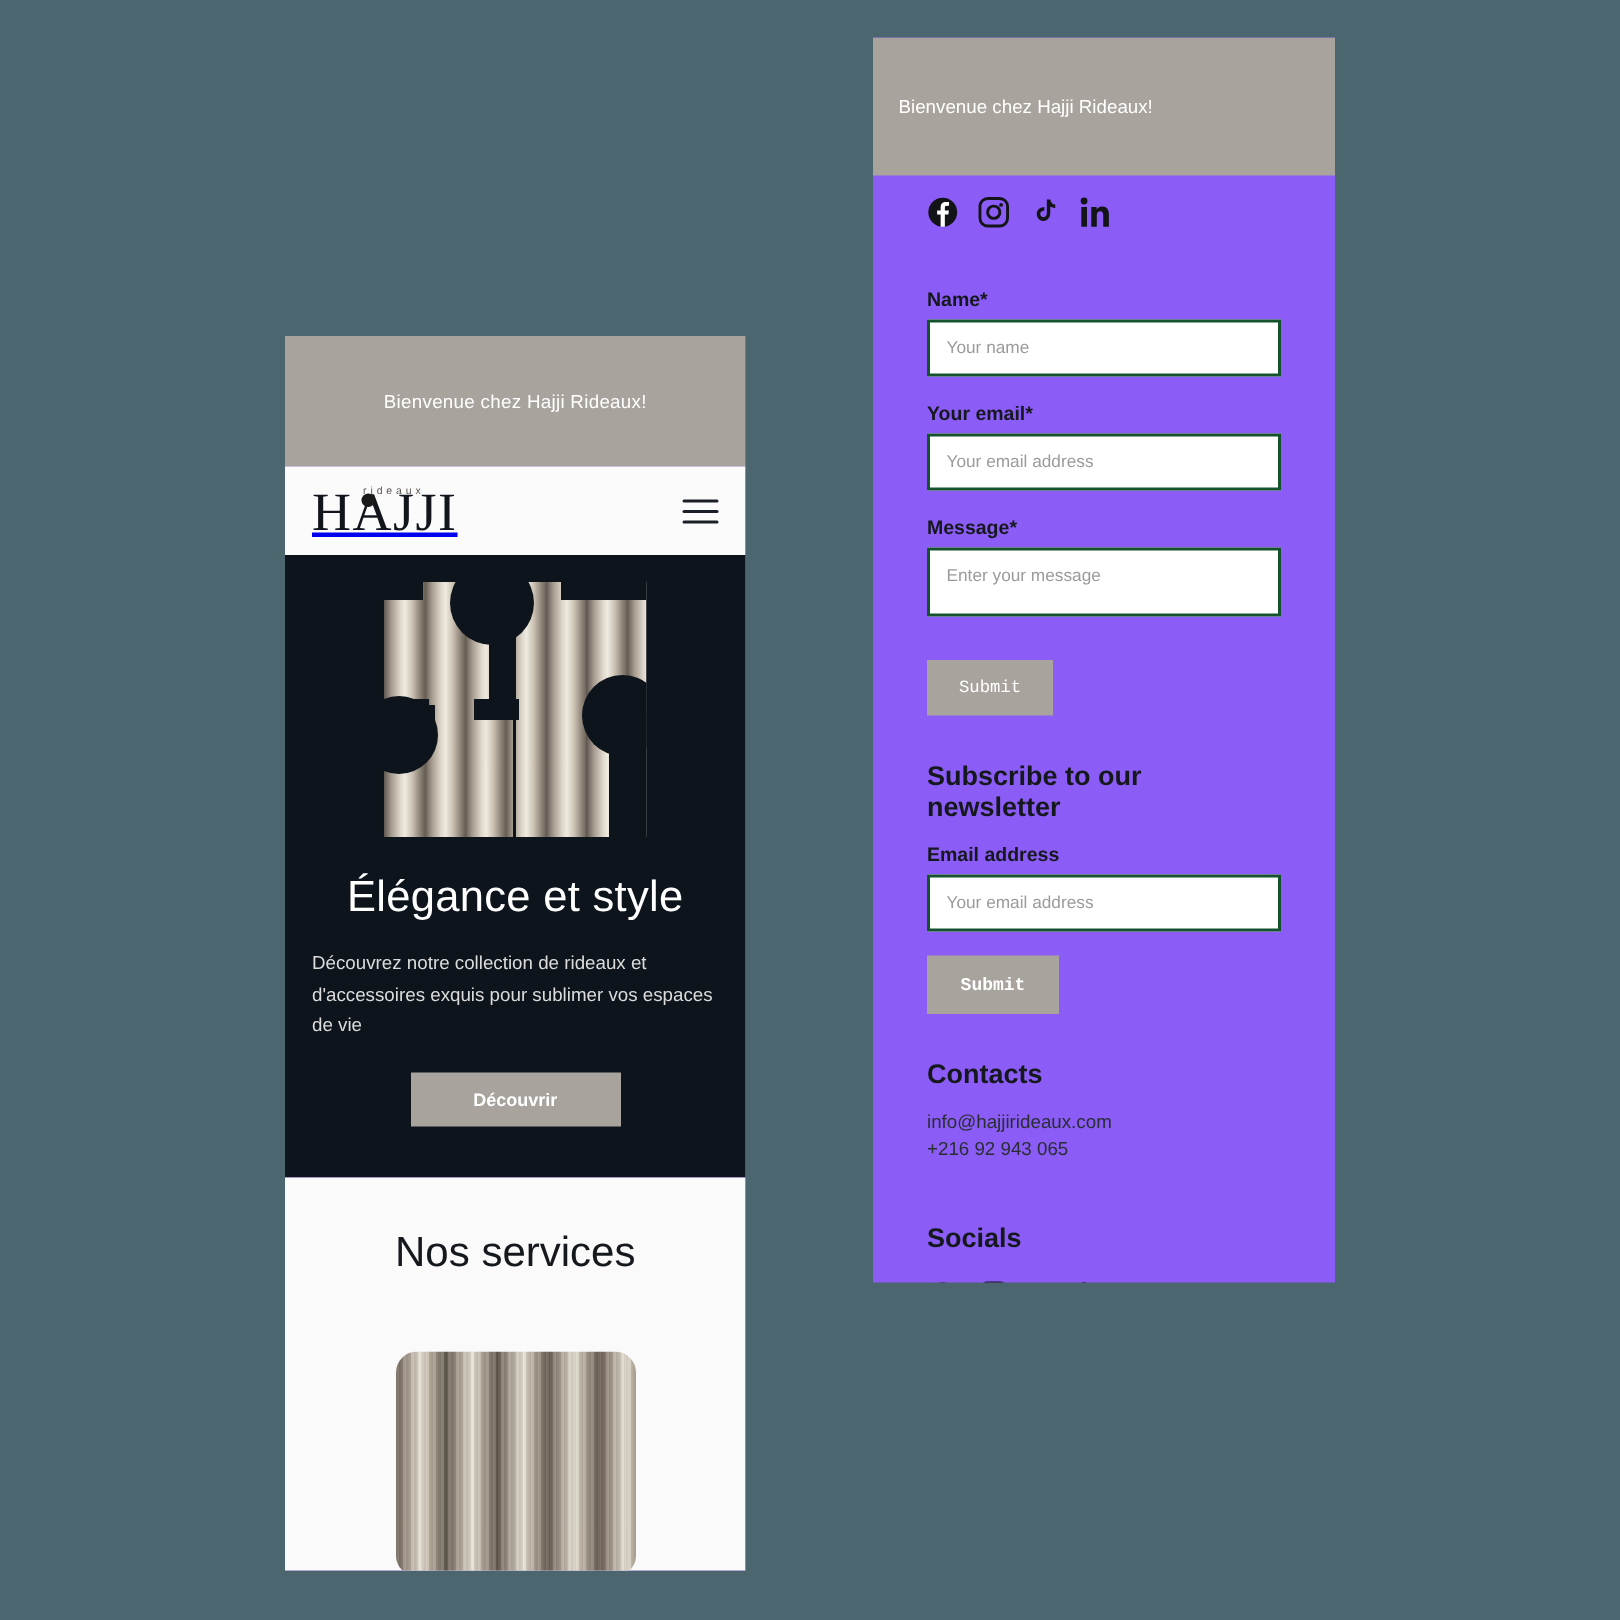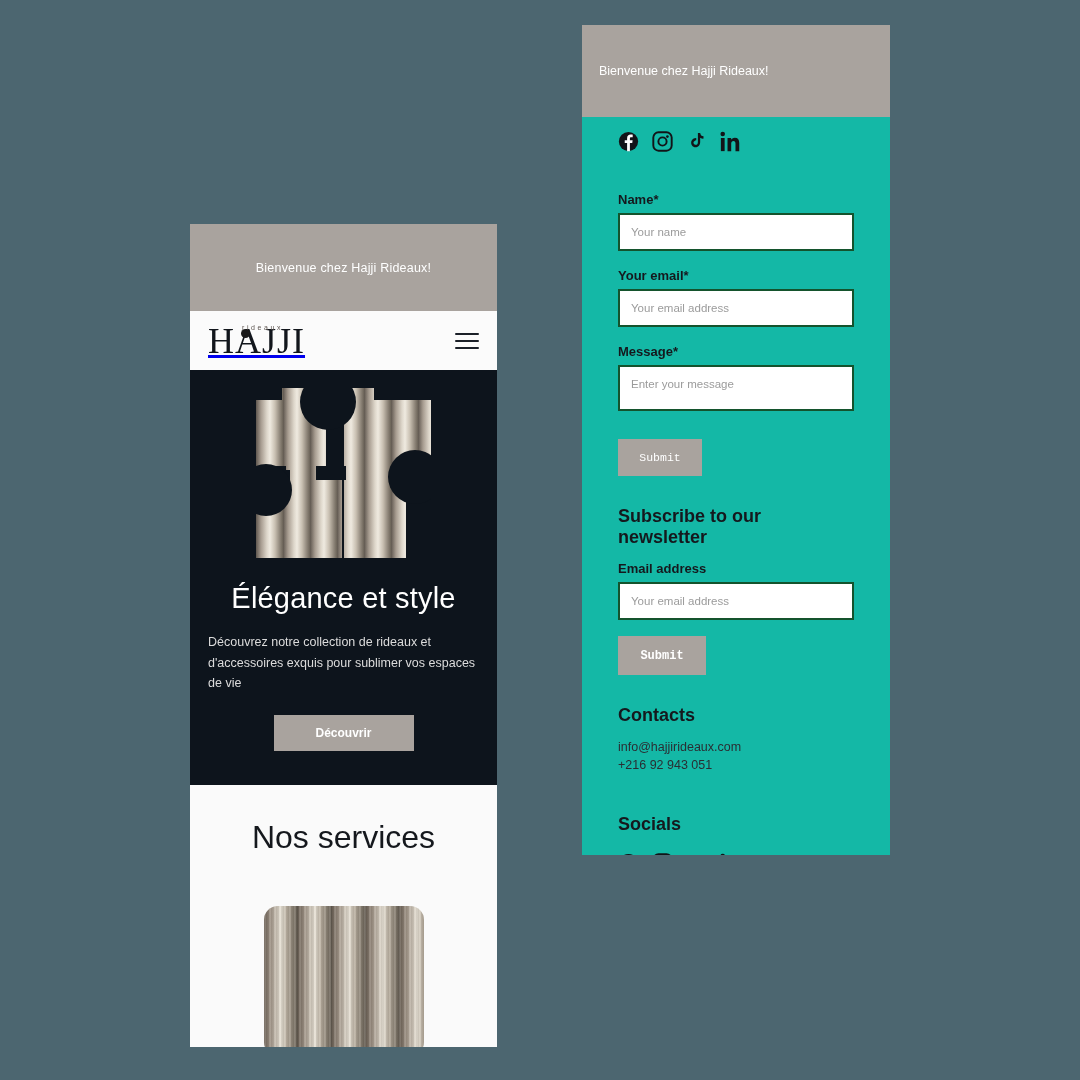--- a/index.html
+++ b/index.html
@@ -12,7 +12,7 @@
   }
 
   
-  .panel{position:absolute;overflow:hidden;background:#14b8a6;}
+  .panel{position:absolute;overflow:hidden;background:#8b5cf6;}
 
   
   #left-panel{left:190px;top:224px;width:307px;height:823px;}

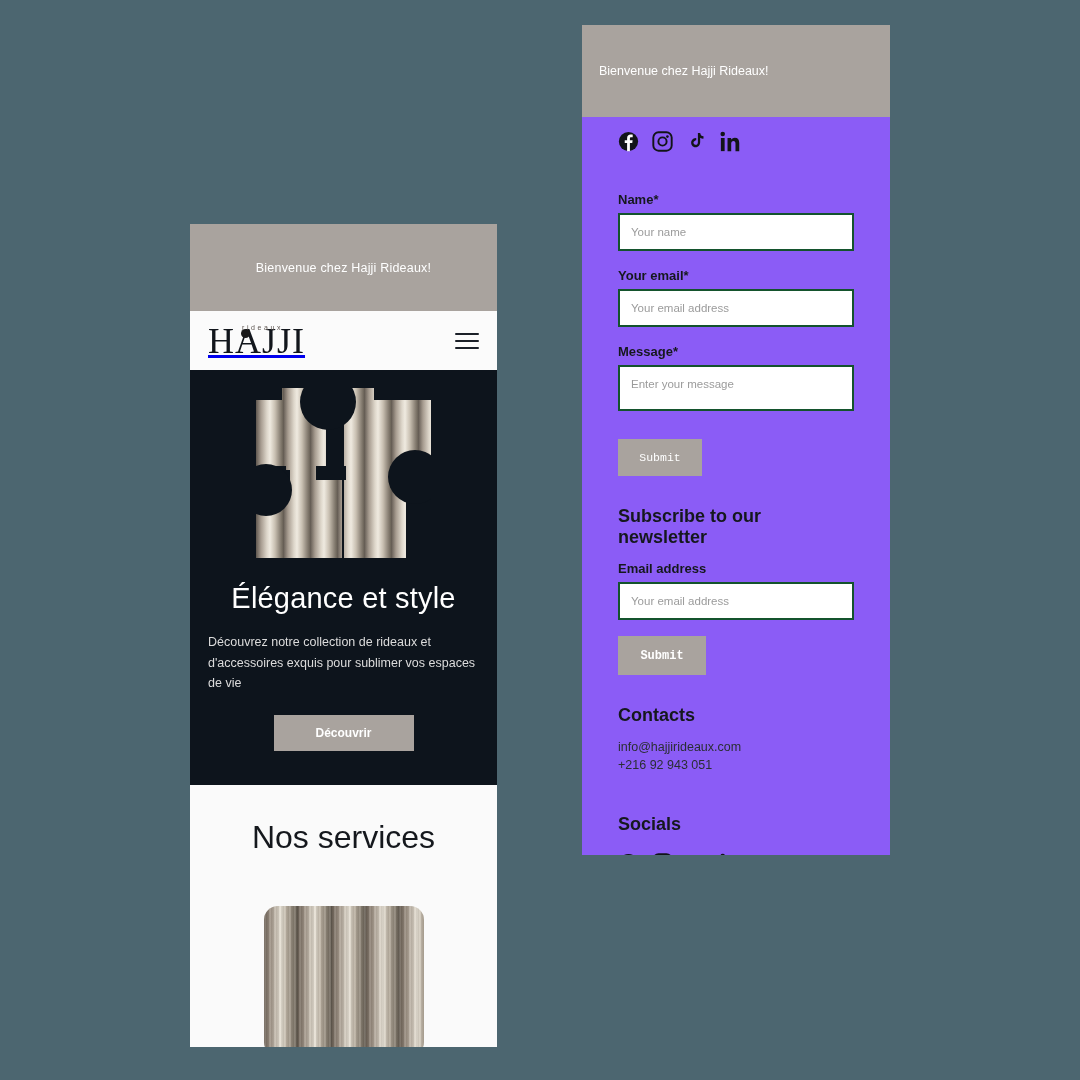--- a/index.html
+++ b/index.html
@@ -192,7 +192,7 @@
 
     <div class="sect-title">Contacts</div>
     <div class="contact-line">info@hajjirideaux.com</div>
-    <div class="contact-line">+216 92 943 051</div>
+    <div class="contact-line">+216 92 943 065</div>
 
     <div class="sect-title sm">Socials</div>
   </div>

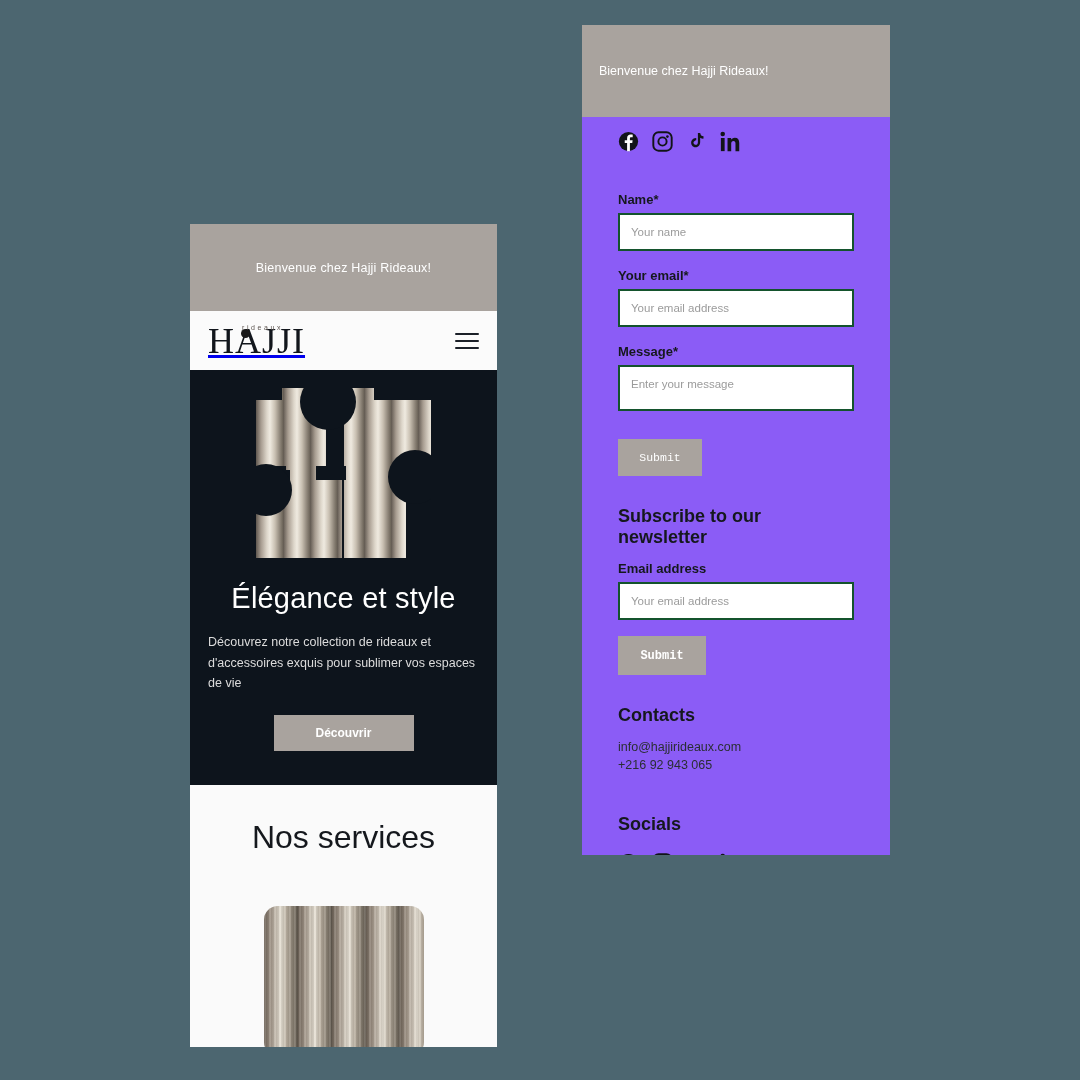--- a/index.html
+++ b/index.html
@@ -51,7 +51,7 @@
             font-family:"Liberation Sans", sans-serif;}
 
   .services{background:#fafafa;padding:34px 0 0;}
-  .services-title{text-align:center;font-size:32px;color:#15181d;font-weight:400;}
+  .services-title{text-align:center;font-size:28px;color:#15181d;font-weight:400;}
   .service-img{width:160px;height:150px;margin:50px auto 0;border-radius:14px;overflow:hidden;
                position:relative;}
   .service-tex{position:absolute;inset:0;

